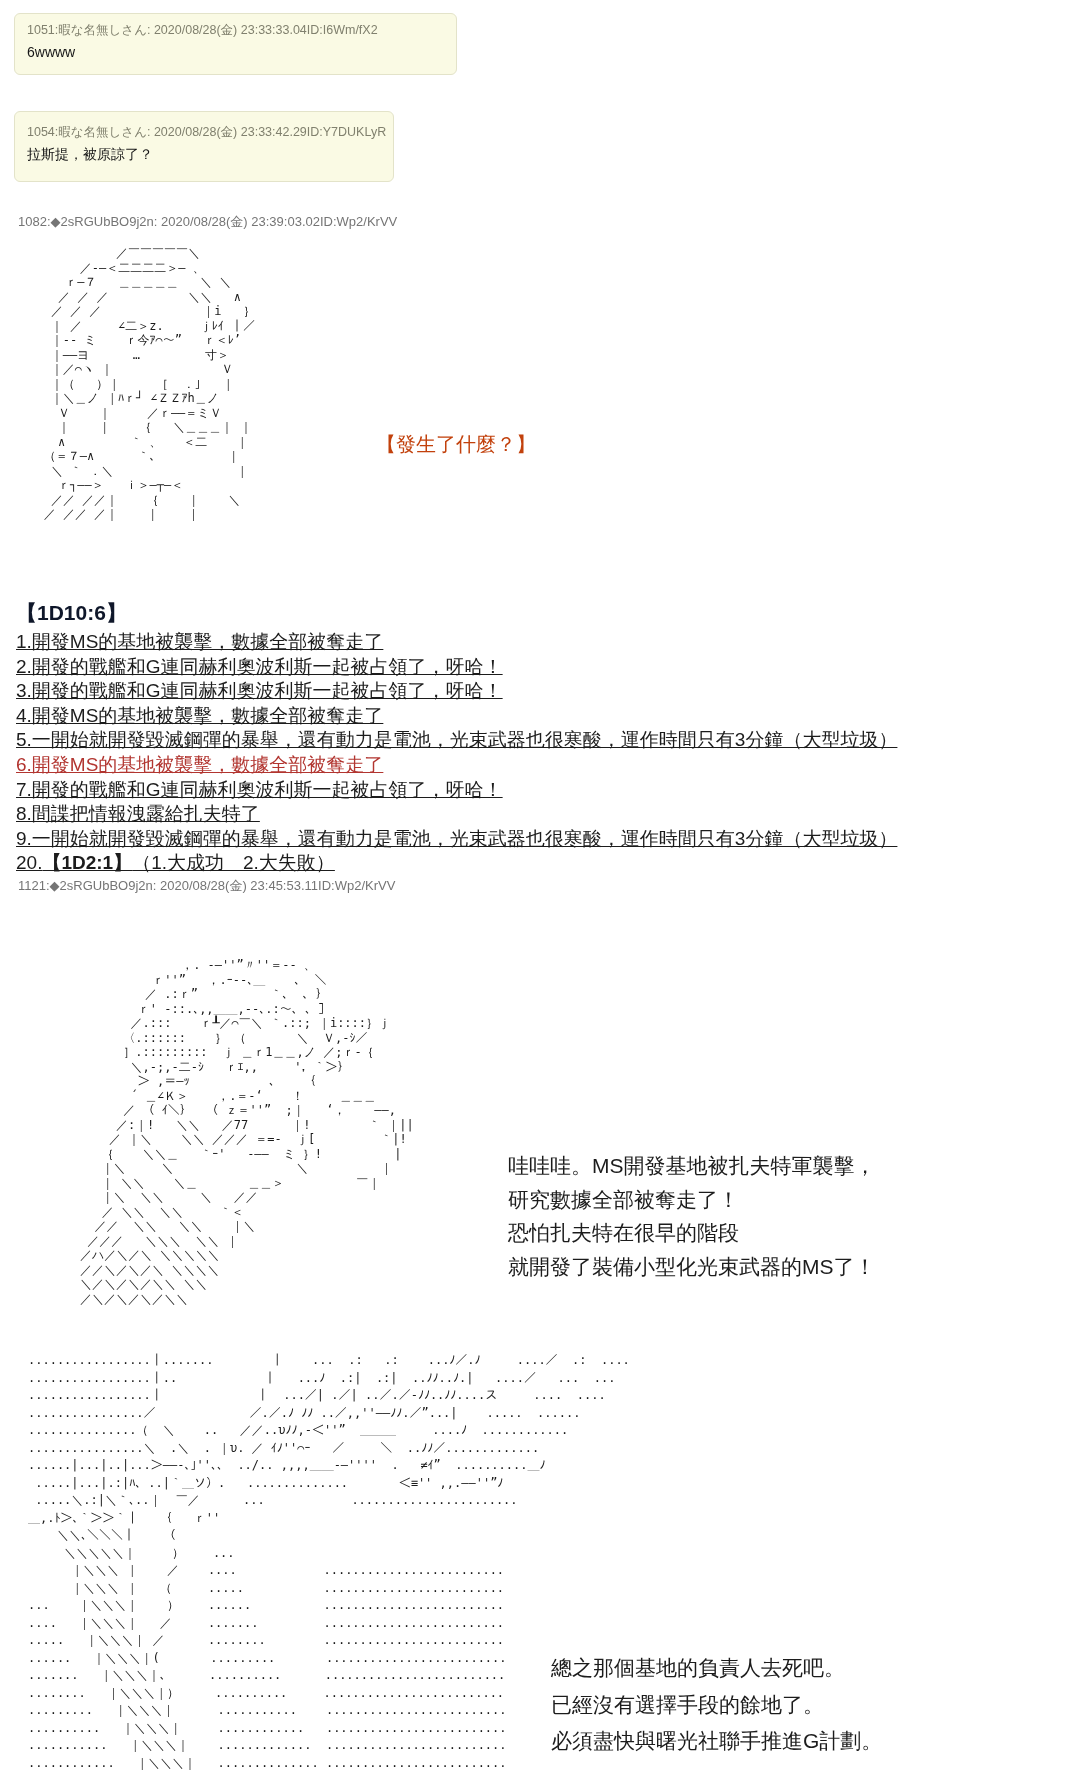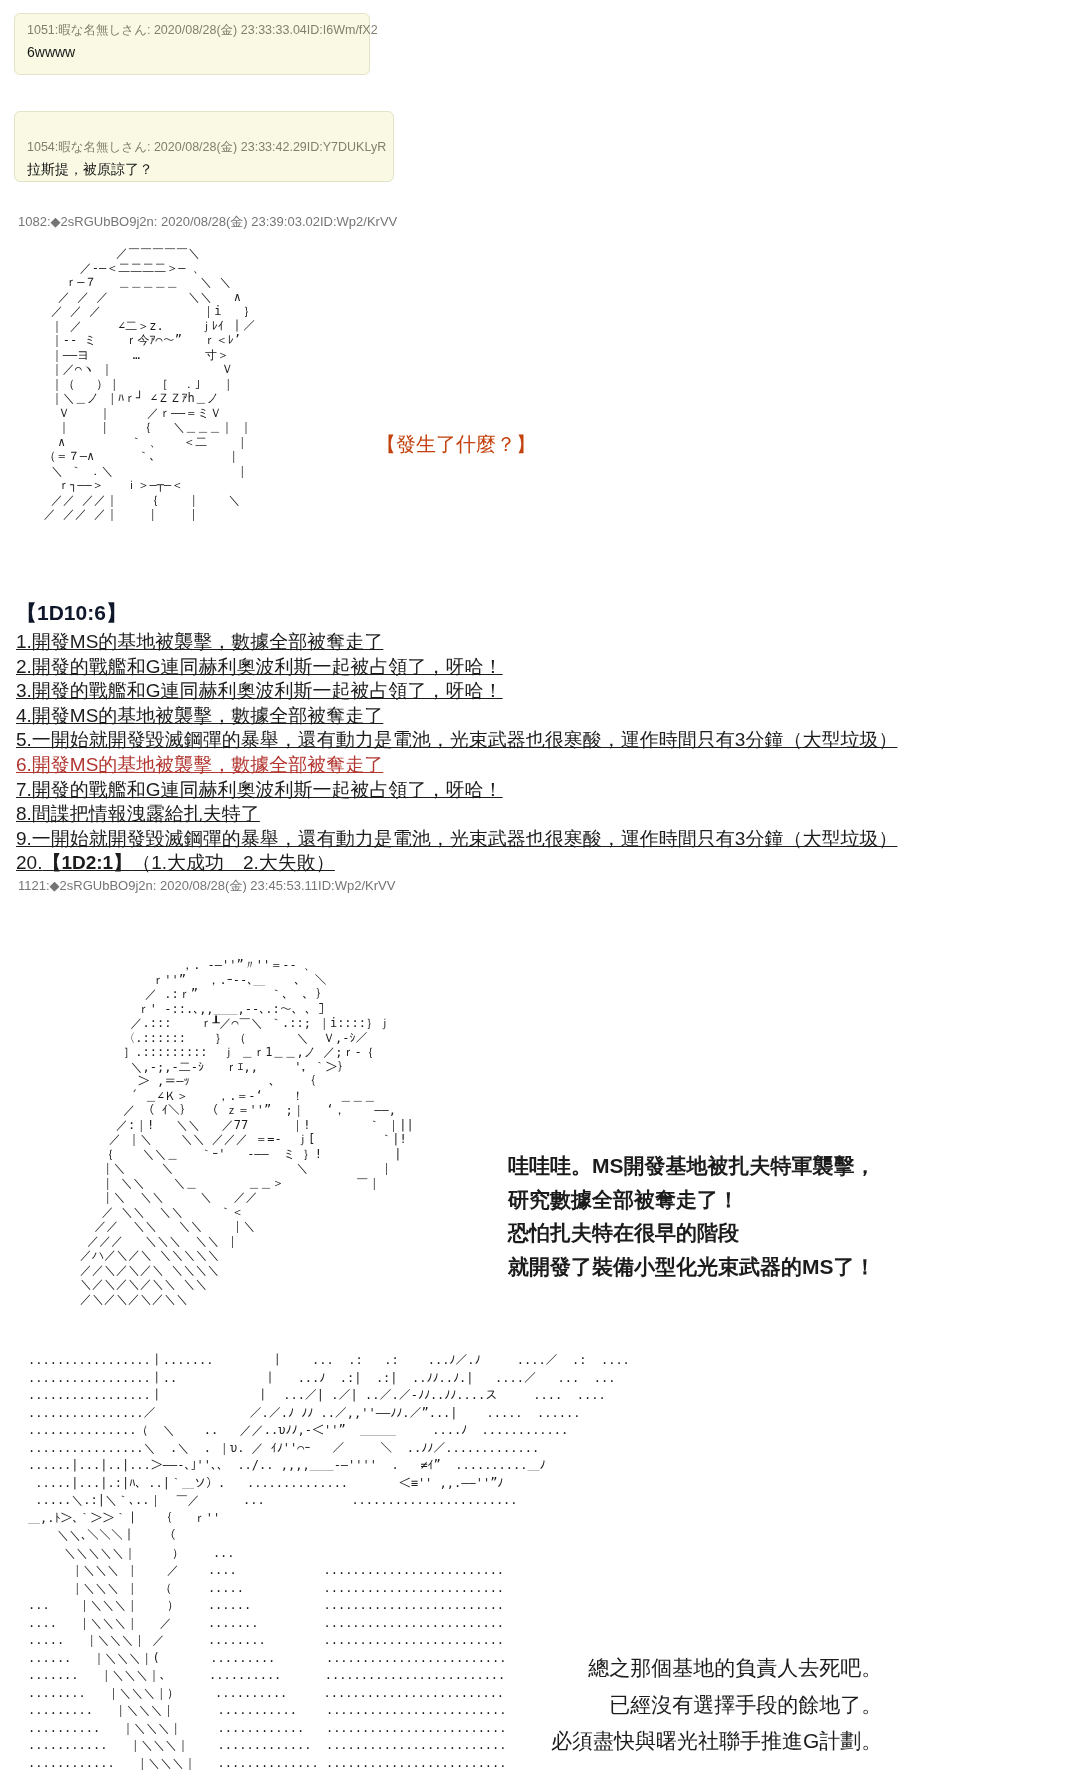--- a/index.html
+++ b/index.html
@@ -13,7 +13,7 @@
   }
   .quote-box .q-header { font-size:12.5px; color:#80806e; white-space:nowrap; }
   .quote-box .q-body   { font-size:14px; color:#161616; margin-top:5px; white-space:nowrap; }
-  .qbox-1 { left:14px; top:13px;  width:356px; height:62px; }
+  .qbox-1 { left:14px; top:13px;  width:443px; height:62px; }
   .qbox-2 { left:14px; top:111px; width:380px; height:71px; padding-top:27px; }
 
   .post-header { position:absolute; font-size:13px; color:#757575; white-space:nowrap; }

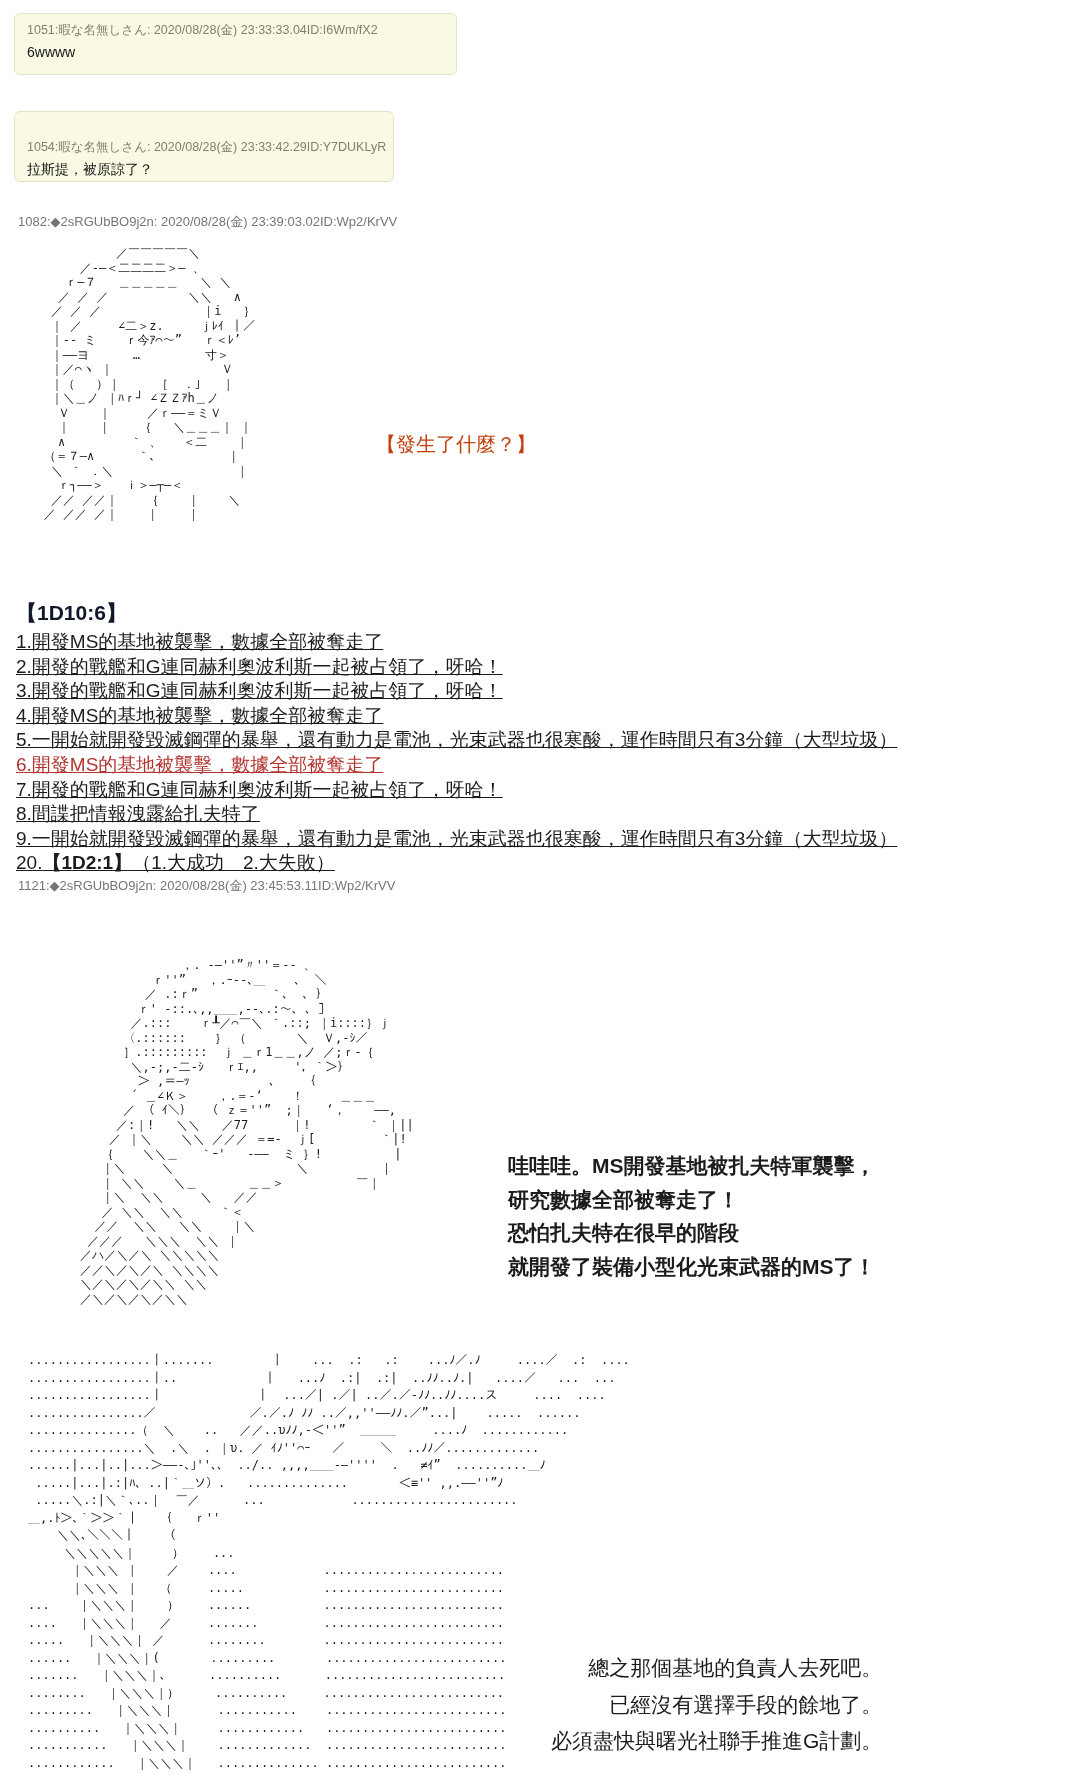--- a/index.html
+++ b/index.html
@@ -14,7 +14,7 @@
   .quote-box .q-header { font-size:12.5px; color:#80806e; white-space:nowrap; }
   .quote-box .q-body   { font-size:14px; color:#161616; margin-top:5px; white-space:nowrap; }
   .qbox-1 { left:14px; top:13px;  width:443px; height:62px; }
-  .qbox-2 { left:14px; top:111px; width:380px; height:71px; padding-top:27px; }
+  .qbox-2 { left:14px; top:111px; width:380px; height:71px; padding-top:12px; }
 
   .post-header { position:absolute; font-size:13px; color:#757575; white-space:nowrap; }
   .hdr-1082 { left:18px; top:213px; }

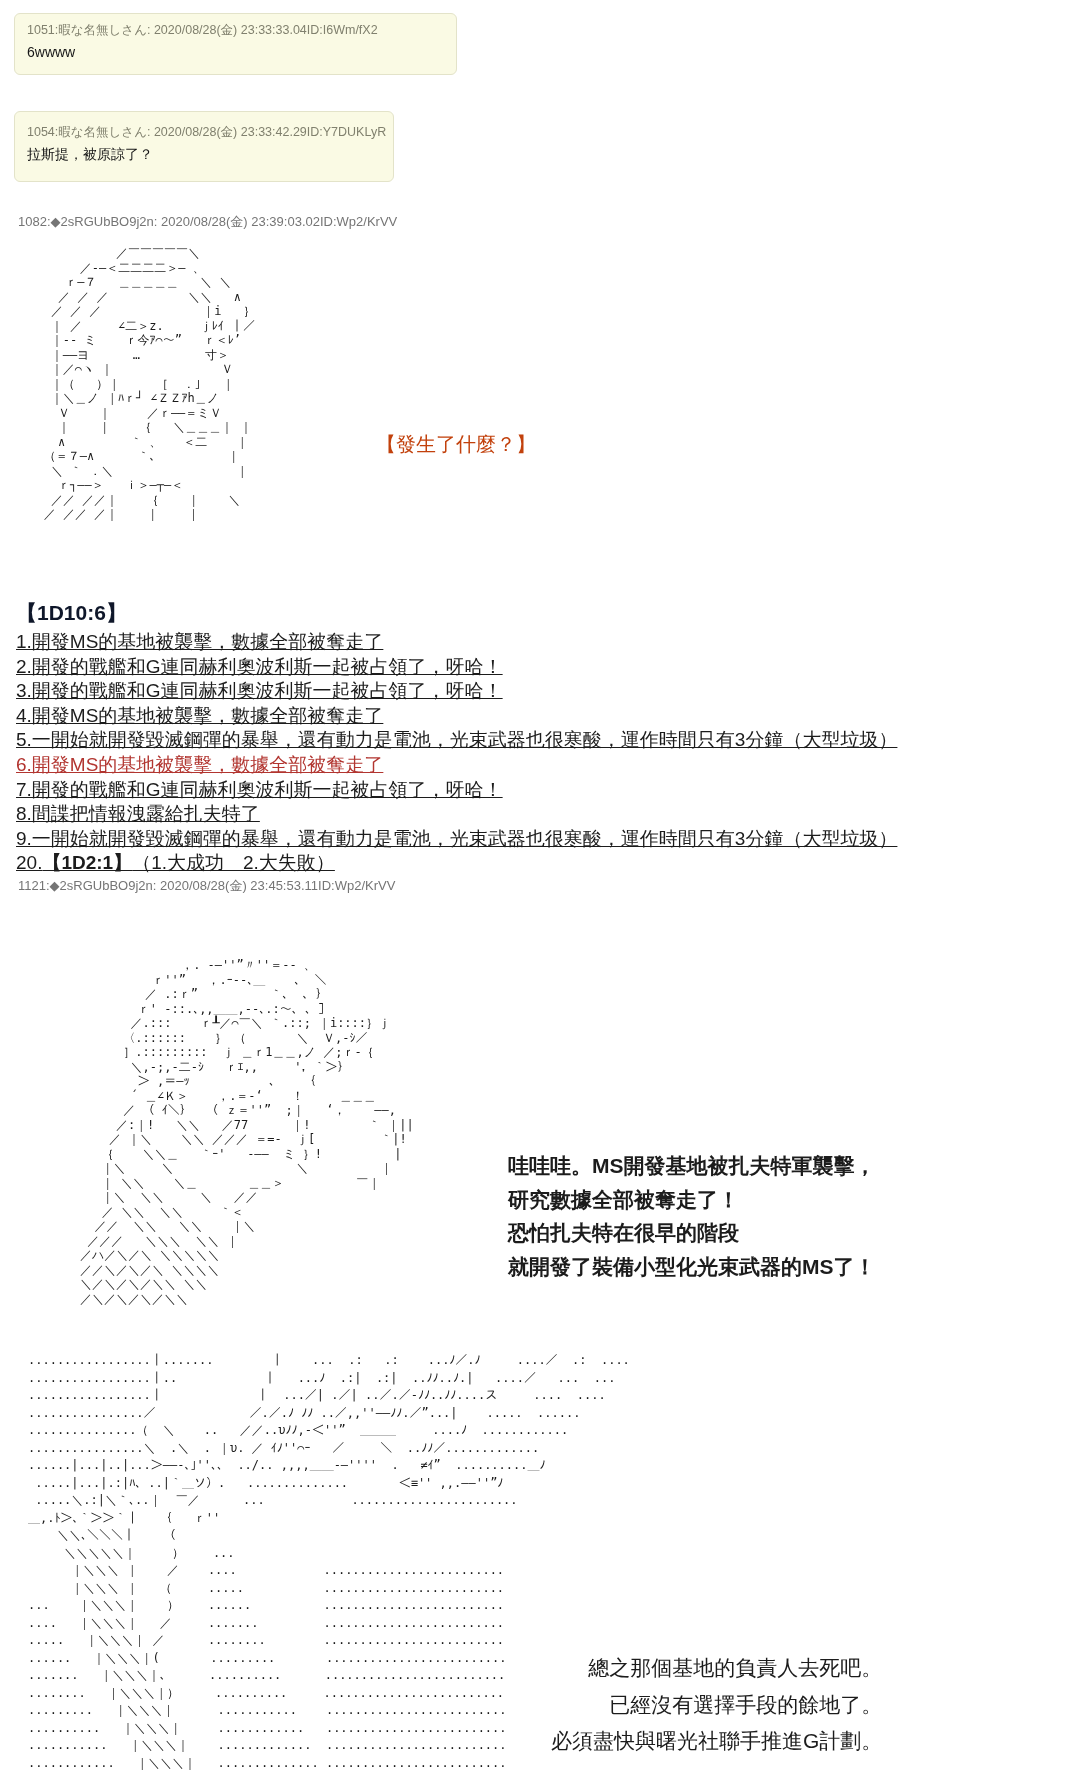--- a/index.html
+++ b/index.html
@@ -37,7 +37,7 @@
   .dice-bold  { font-weight:700; }
 
   .dialogue { position:absolute; color:#1c1c1c; }
-  .dlg-1 { left:508px; top:1149px; font-size:21px; line-height:33.5px;font-weight:bold; }
+  .dlg-1 { left:508px; top:1149px; font-size:21px; line-height:33.5px; }
   .dlg-2 { left:551px; top:1650px; font-size:21px; line-height:36.5px;text-align:right; }
   .dialogue div { white-space:nowrap; }
 </style>

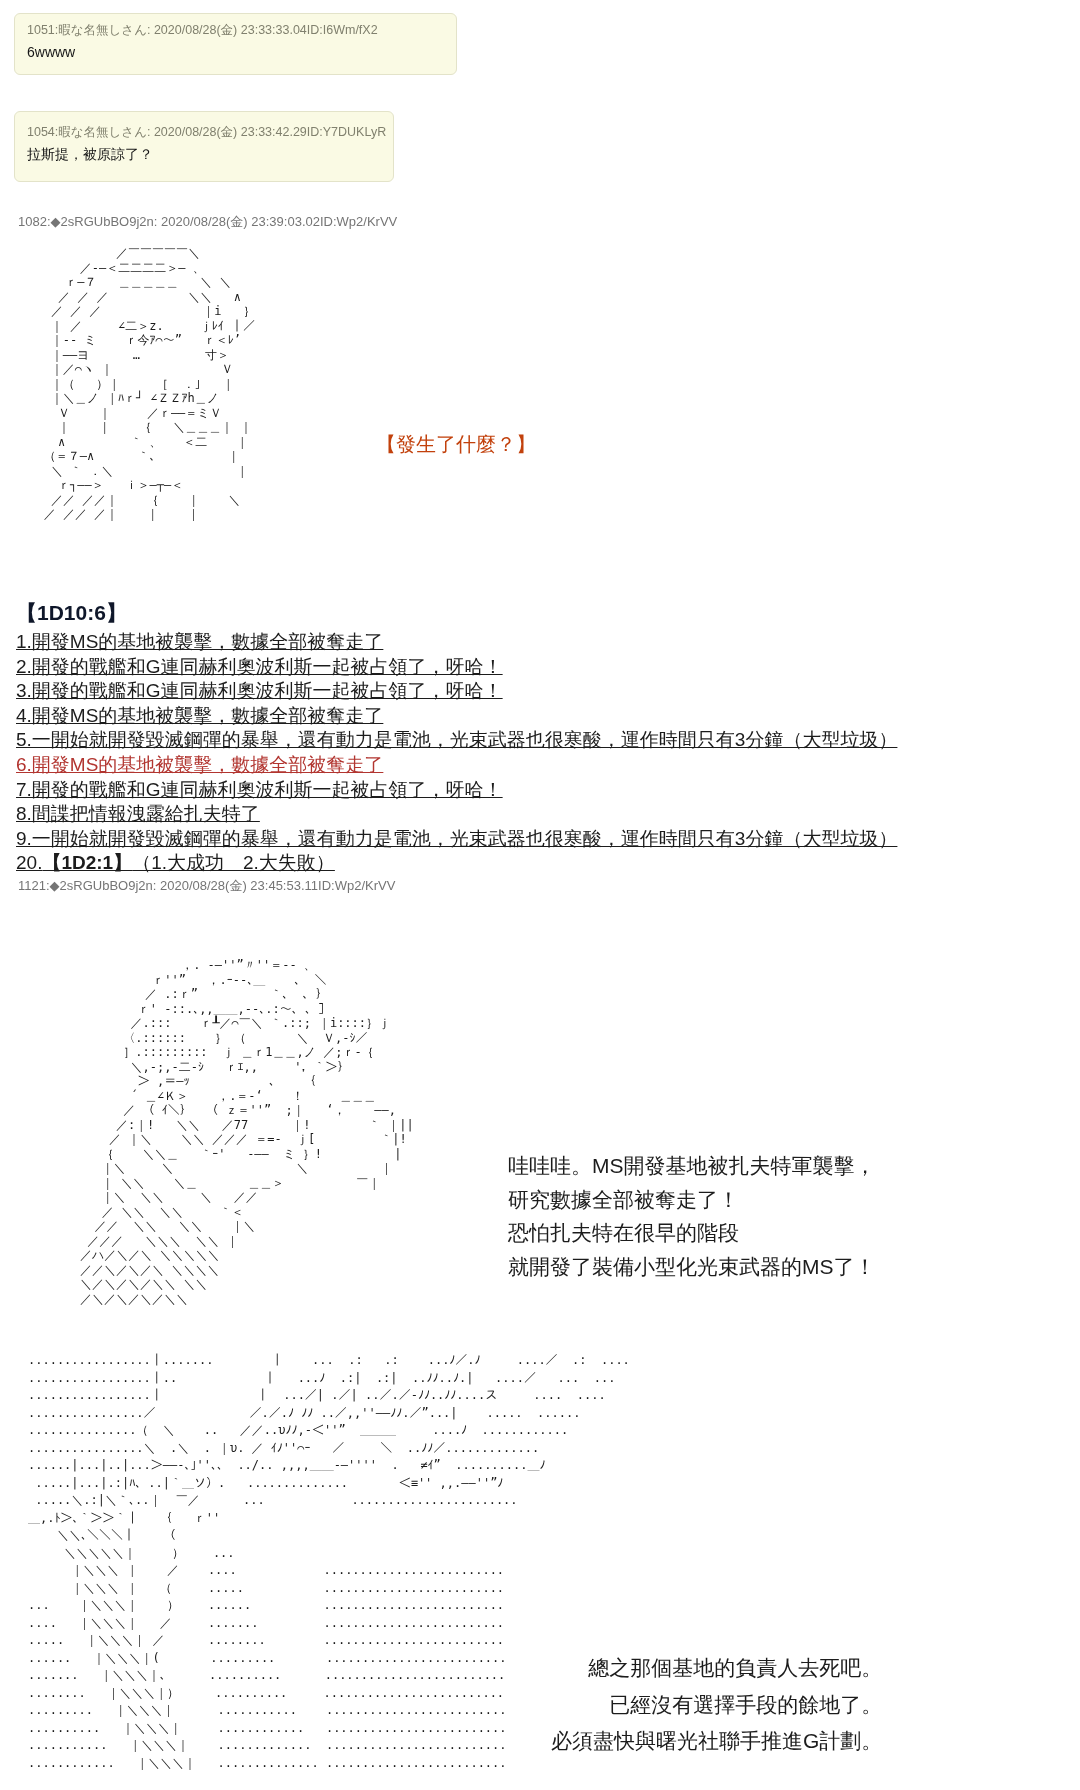--- a/index.html
+++ b/index.html
@@ -38,7 +38,7 @@
 
   .dialogue { position:absolute; color:#1c1c1c; }
   .dlg-1 { left:508px; top:1149px; font-size:21px; line-height:33.5px; }
-  .dlg-2 { left:551px; top:1650px; font-size:21px; line-height:36.5px;text-align:right; }
+  .dlg-2 { left:551px; top:1650px; font-size:21px; line-height:36.5px; }
   .dialogue div { white-space:nowrap; }
 </style>
 </head>

